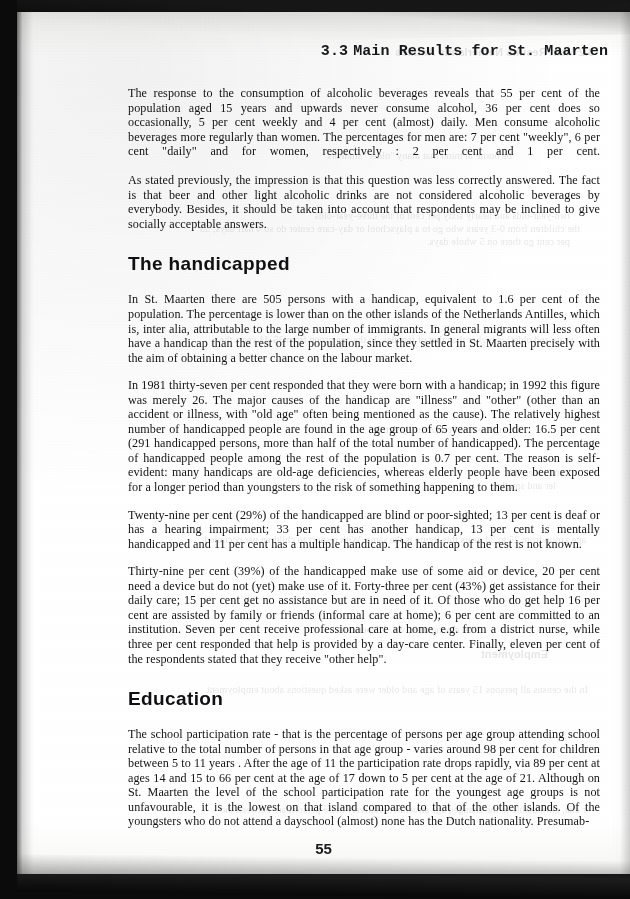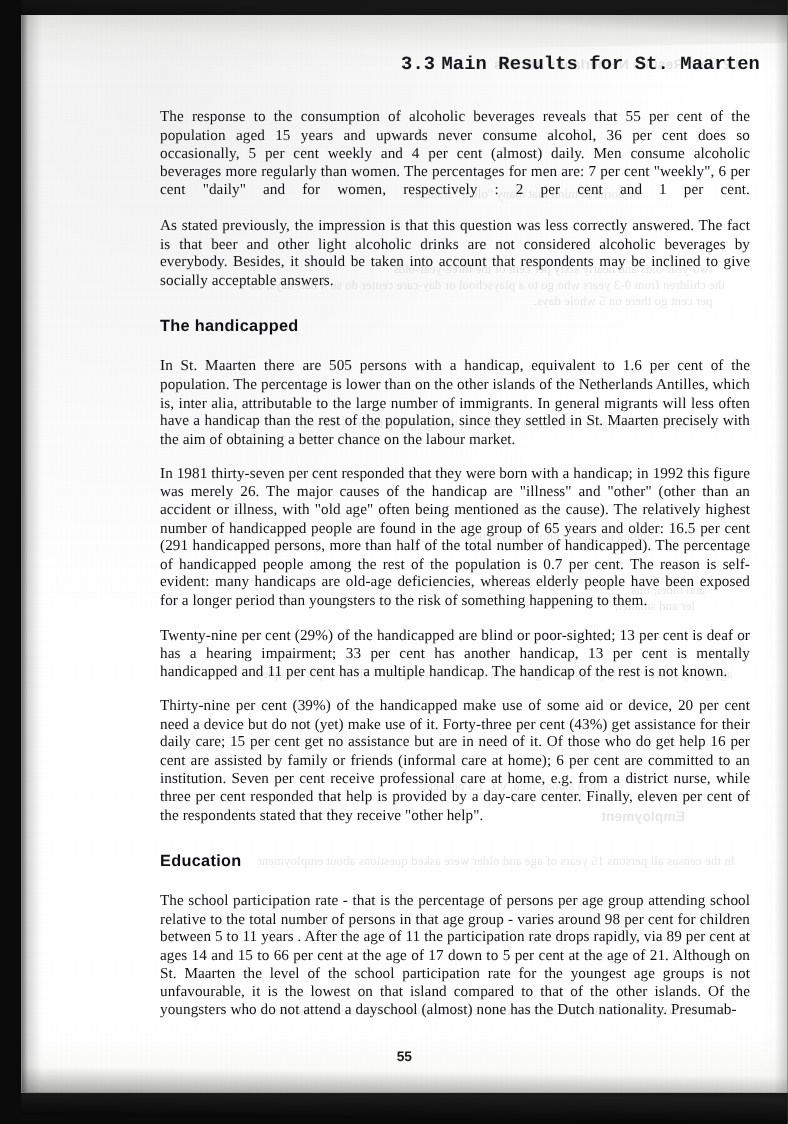--- a/index.html
+++ b/index.html
@@ -149,7 +149,7 @@
 
   h2.section-head {
     font-family: "Liberation Sans", sans-serif;
-    font-size: 13px;
+    font-size: 19px;
     font-weight: bold;
     color: #101012;
     margin: 0;

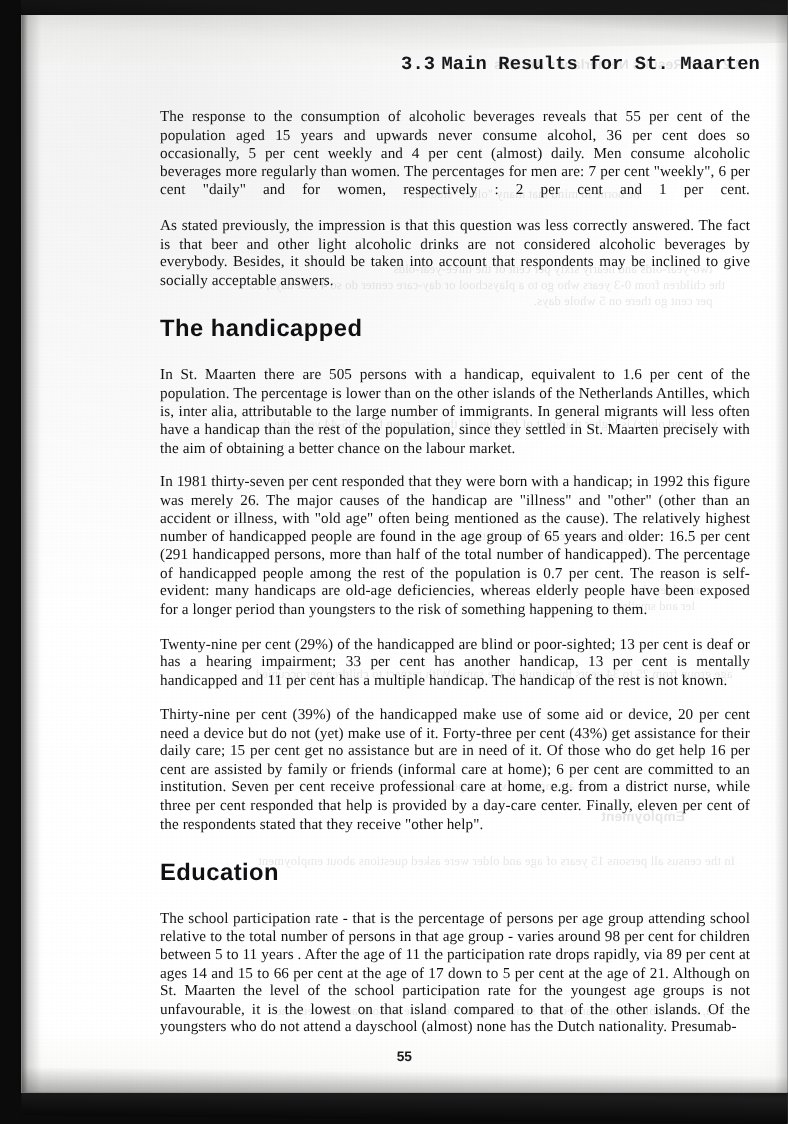--- a/index.html
+++ b/index.html
@@ -174,7 +174,7 @@
     top: 828px;
     text-align: center;
     font-family: "Liberation Sans", sans-serif;
-    font-size: 11px;
+    font-size: 15px;
     font-weight: bold;
     color: #1a1a1c;
   }

